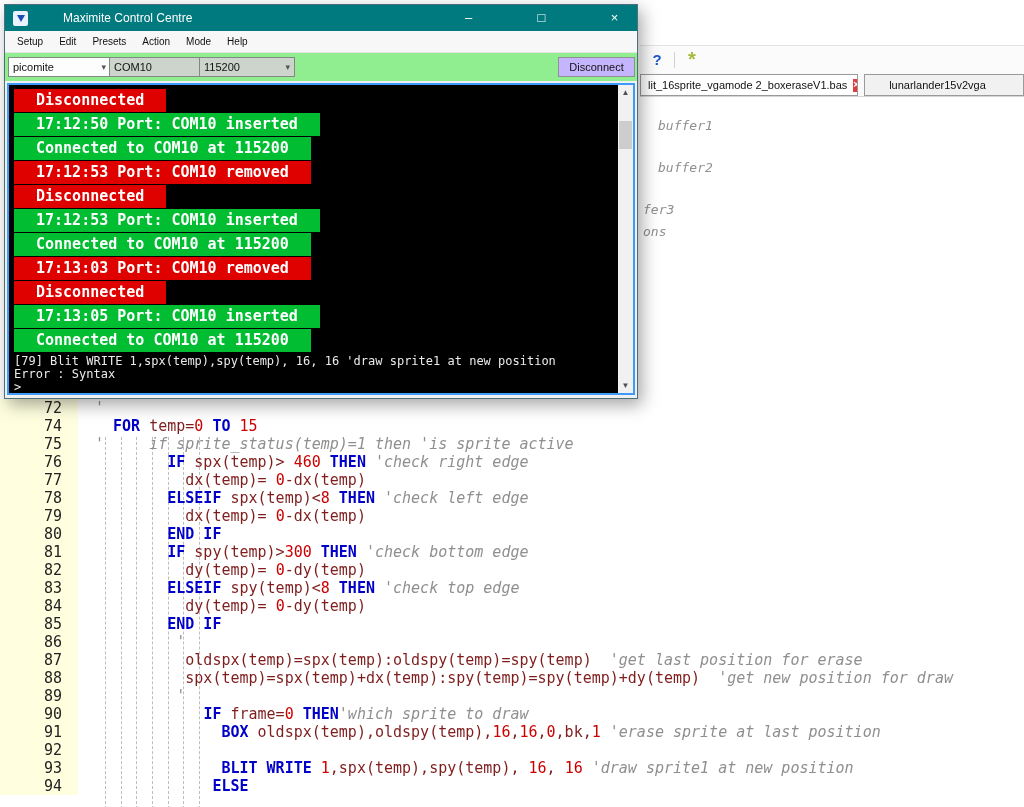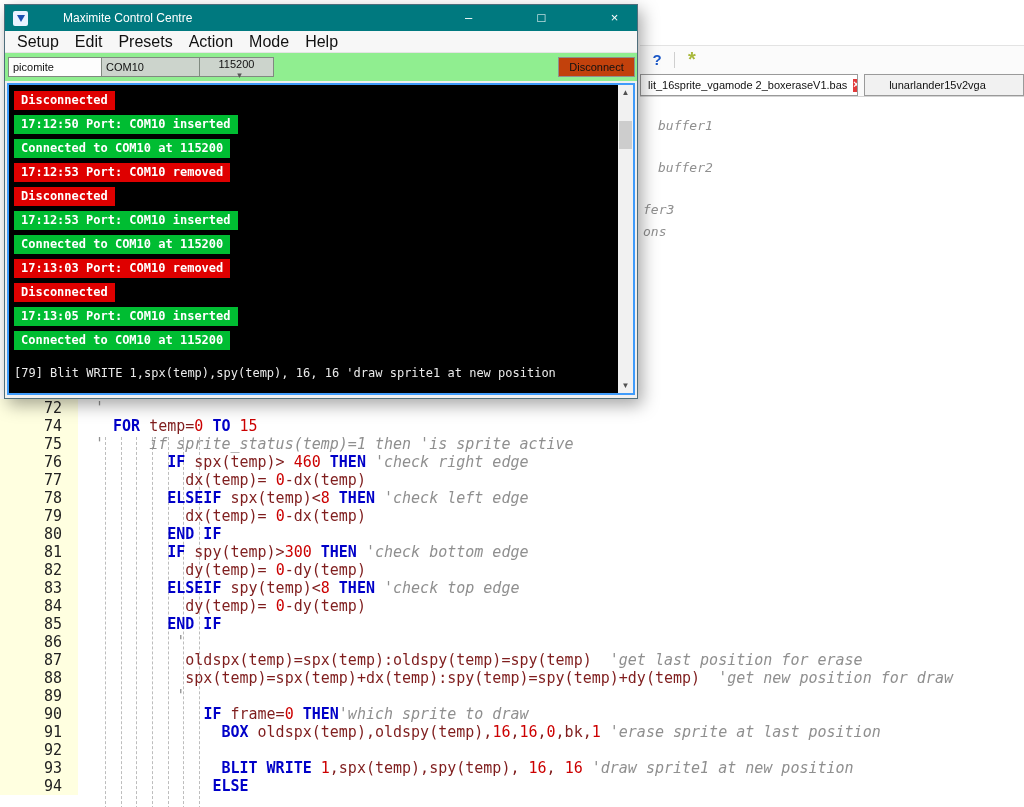--- a/index.html
+++ b/index.html
@@ -51,7 +51,7 @@
   .wbtn { width:45px; height:26px; line-height:26px; text-align:center; color:#fff; font-size:13px; cursor:default; }
   .menubar { height:22px; background:#f7f7f7; display:flex; align-items:center; padding-left:4px;
              border-bottom:1px solid #e4e4e4; }
-  .menu-item { font-size:16px; color:#111; padding:2px 8px; }
+  .menu-item { font-size:10px; color:#111; padding:2px 8px; }
   .toolbar { height:28px; background:#90ee90; position:relative; }
   .combo { position:absolute; top:4px; height:20px; border:1px solid #808a80; background:#ccd4cc;
            display:flex; align-items:center; justify-content:space-between; padding:0 4px;

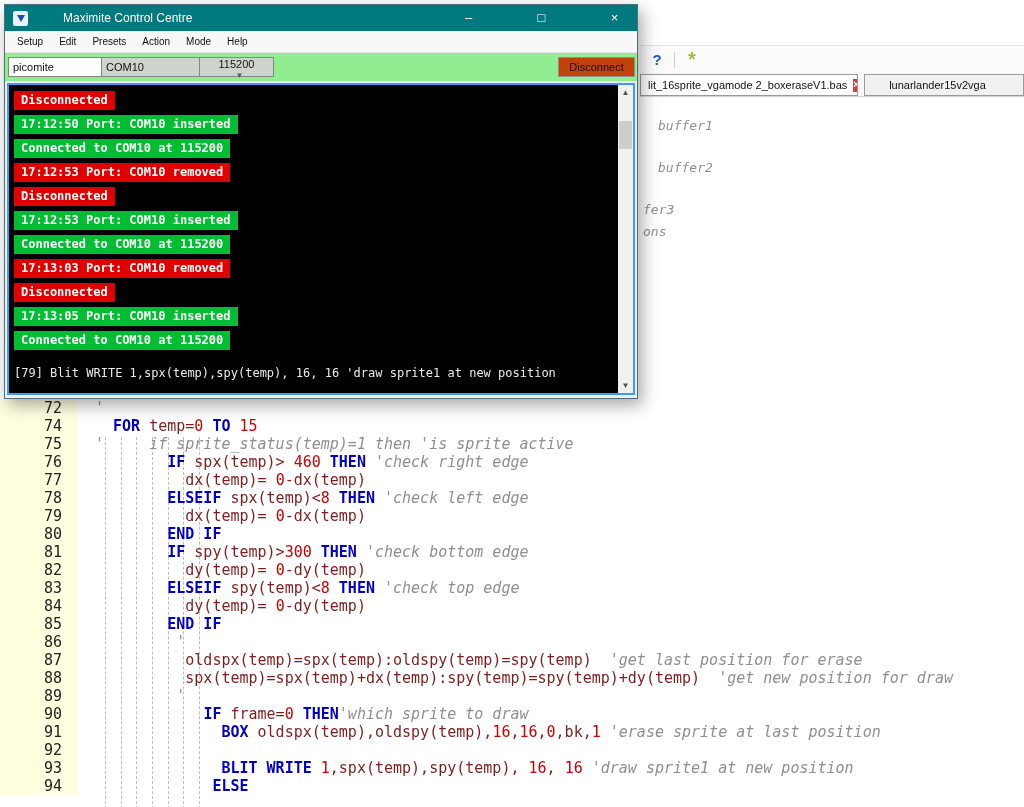--- a/index.html
+++ b/index.html
@@ -59,7 +59,7 @@
   .combo.white { background:#fdfdfd; }
   .combo .arrow { color:#555; font-size:9px; margin-left:6px; }
   #combo-device { left:3px;  width:103px; }
-  #combo-port   { left:96px; width:108px; }
+  #combo-port   { left:104px; width:108px; }
   #combo-baud   { left:194px; width:75px;flex-direction:column; }
   .disconnect { position:absolute; top:4px; right:2px; width:77px; height:20px; background:#c2410c;
                 border:1px solid #909090; font-size:11px; color:#111; font-family:"Liberation Sans", sans-serif; }

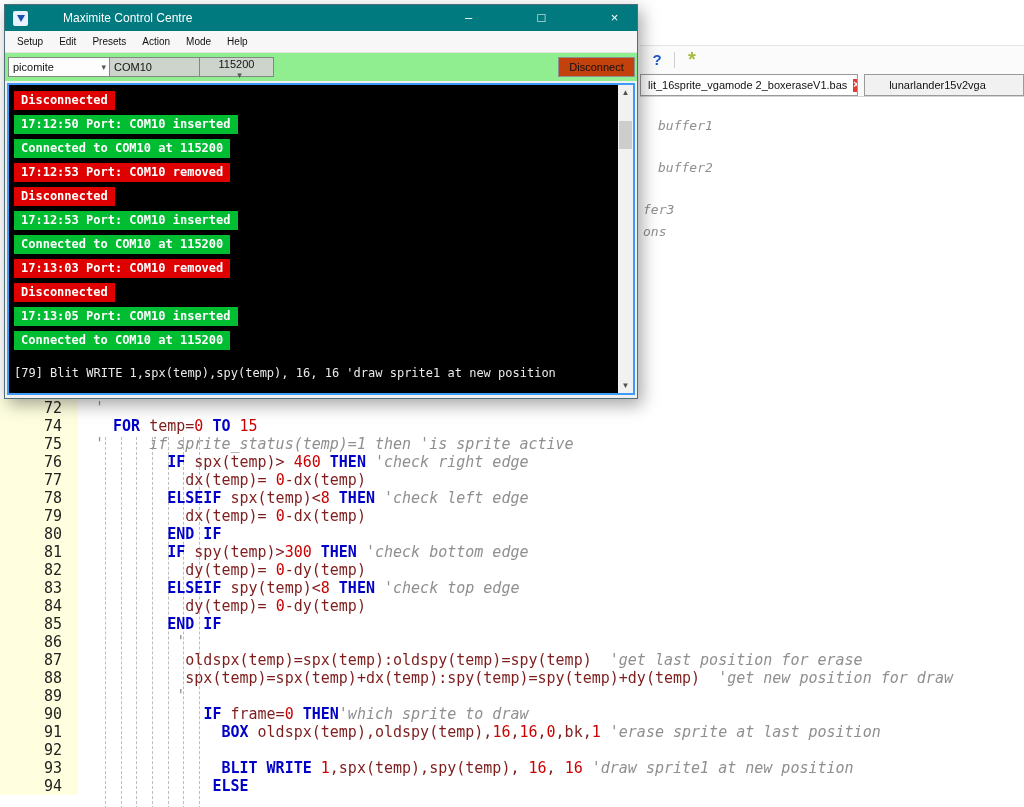--- a/index.html
+++ b/index.html
@@ -60,7 +60,7 @@
   .combo .arrow { color:#555; font-size:9px; margin-left:6px; }
   #combo-device { left:3px;  width:103px; }
   #combo-port   { left:104px; width:108px; }
-  #combo-baud   { left:194px; width:75px;flex-direction:column; }
+  #combo-baud   { left:194px; width:96px; }
   .disconnect { position:absolute; top:4px; right:2px; width:77px; height:20px; background:#c2410c;
                 border:1px solid #909090; font-size:11px; color:#111; font-family:"Liberation Sans", sans-serif; }
   .terminal-wrap { position:absolute; left:2px; right:2px; top:78px; bottom:3px;

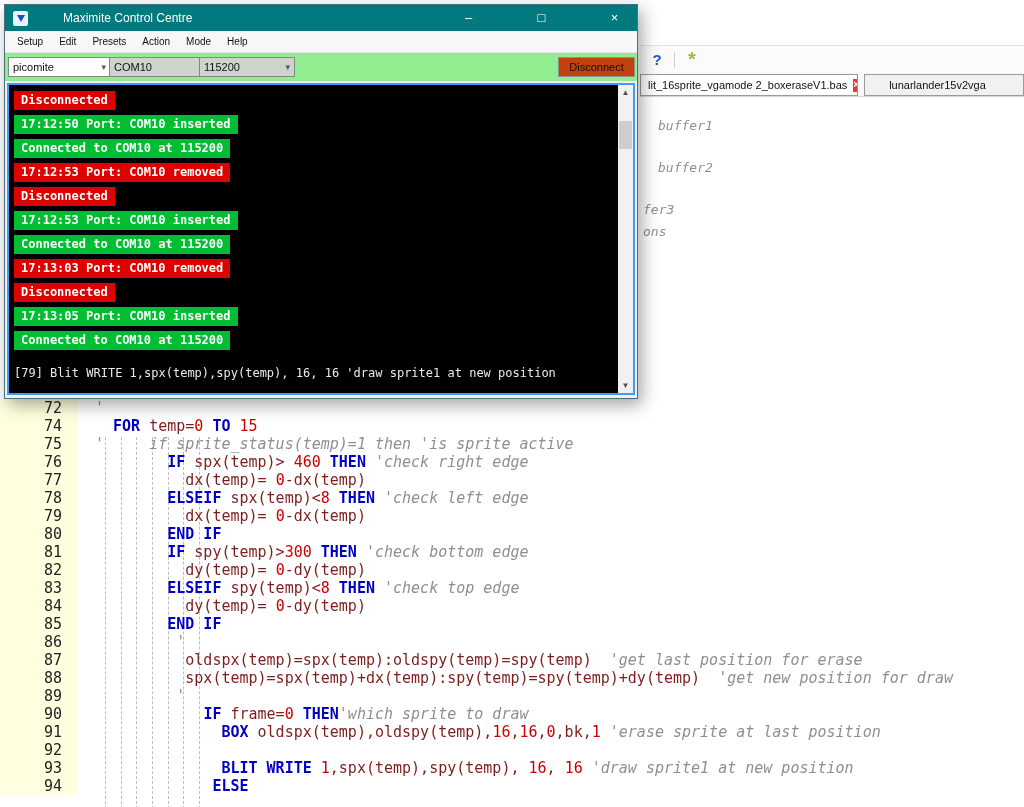--- a/index.html
+++ b/index.html
@@ -61,7 +61,7 @@
   #combo-device { left:3px;  width:103px; }
   #combo-port   { left:104px; width:108px; }
   #combo-baud   { left:194px; width:96px; }
-  .disconnect { position:absolute; top:4px; right:2px; width:77px; height:20px; background:#c2410c;
+  .disconnect { position:absolute; top:4px; right:2px; width:77px; height:20px; background:#c4b5fd;
                 border:1px solid #909090; font-size:11px; color:#111; font-family:"Liberation Sans", sans-serif; }
   .terminal-wrap { position:absolute; left:2px; right:2px; top:78px; bottom:3px;
                    border:2px solid #3f9bfa; background:#000; }

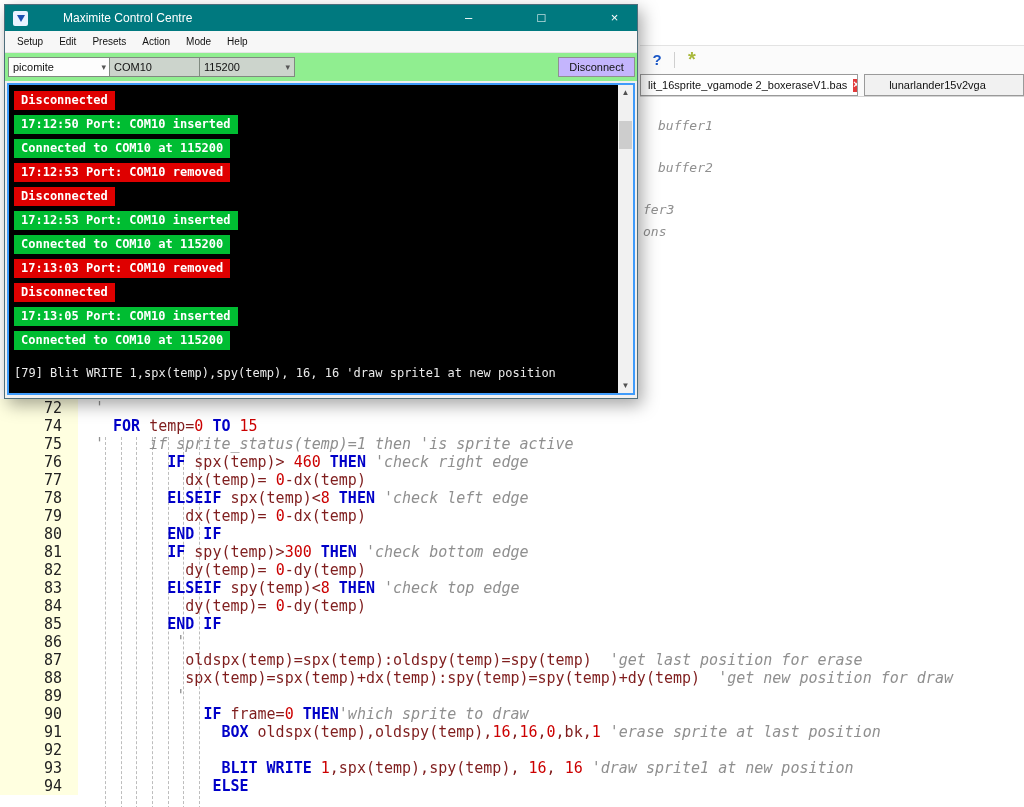--- a/index.html
+++ b/index.html
@@ -68,7 +68,7 @@
   .terminal { position:absolute; left:0; top:0; right:15px; bottom:0; overflow:hidden;
               padding:4px 0 0 5px; font-family:"DejaVu Sans Mono", monospace; }
   .trow { height:24px; }
-  .trow .tmsg { display:inline-block; color:#fff; font-weight:bold; font-size:12px; padding:2px 7px 3px; }
+  .trow .tmsg { display:inline-block; color:#fff; font-weight:bold; font-size:15px; padding:2px 22px 3px; }
   .trow.green .tmsg { background:#00bd32; }
   .trow.red   .tmsg { background:#df0000; }
   .trow.plain { height:13px; line-height:13px;margin-top:12px; }

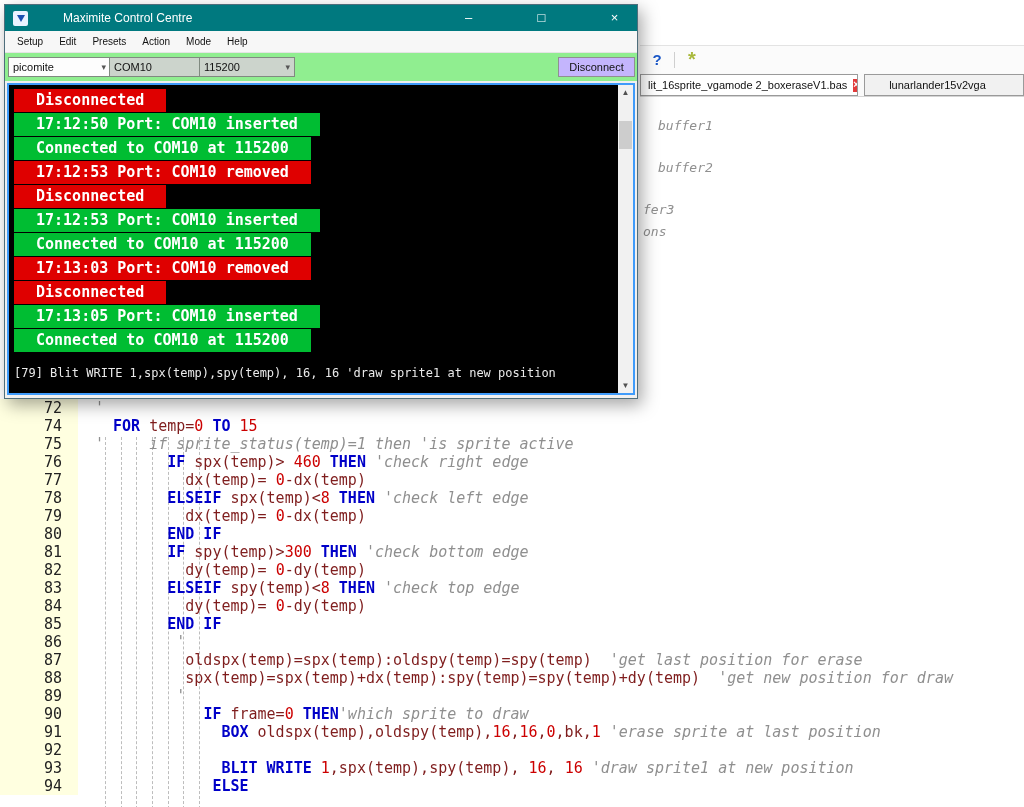--- a/index.html
+++ b/index.html
@@ -71,7 +71,7 @@
   .trow .tmsg { display:inline-block; color:#fff; font-weight:bold; font-size:15px; padding:2px 22px 3px; }
   .trow.green .tmsg { background:#00bd32; }
   .trow.red   .tmsg { background:#df0000; }
-  .trow.plain { height:13px; line-height:13px;margin-top:12px; }
+  .trow.plain { height:13px; line-height:13px; }
   .trow.plain .tmsg { background:none; padding:0; font-weight:normal; color:#eaeaea; font-size:12px; }
   .scrollbar { position:absolute; top:0; right:0; bottom:0; width:15px; background:#f1f1f1; }
   .sb-btn { position:absolute; left:0; right:0; height:15px; text-align:center; font-size:8px;

